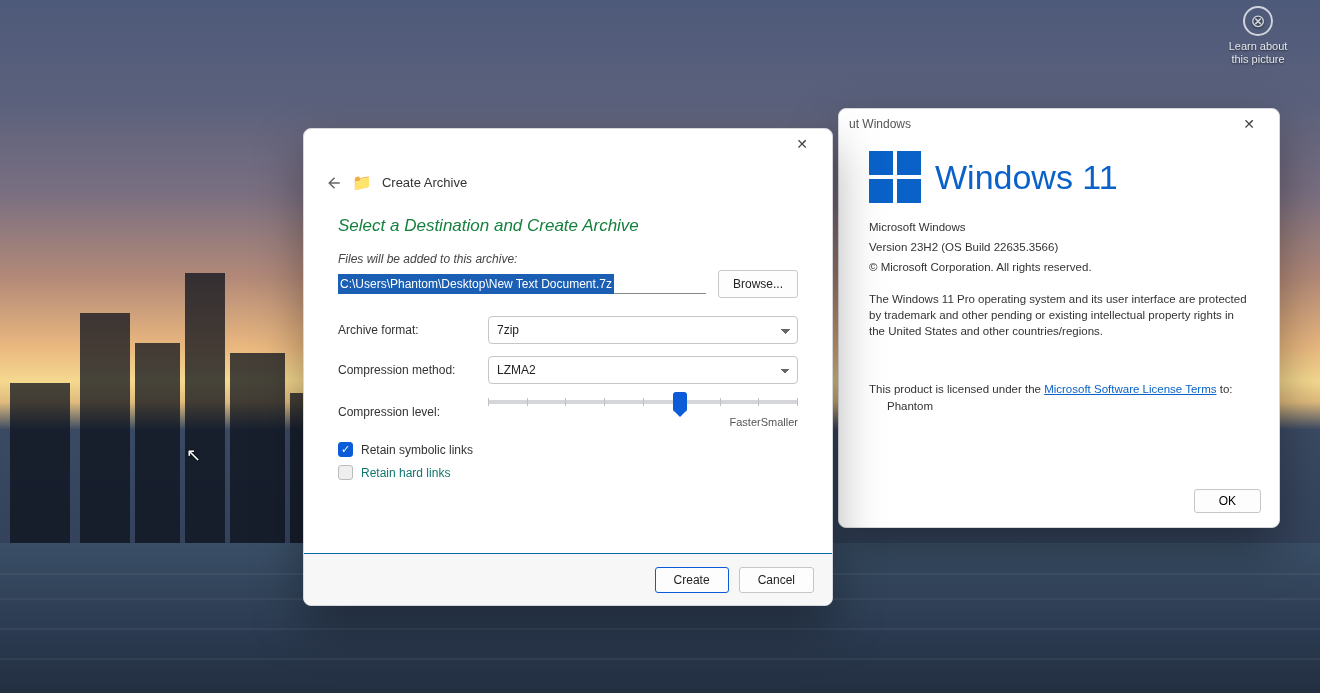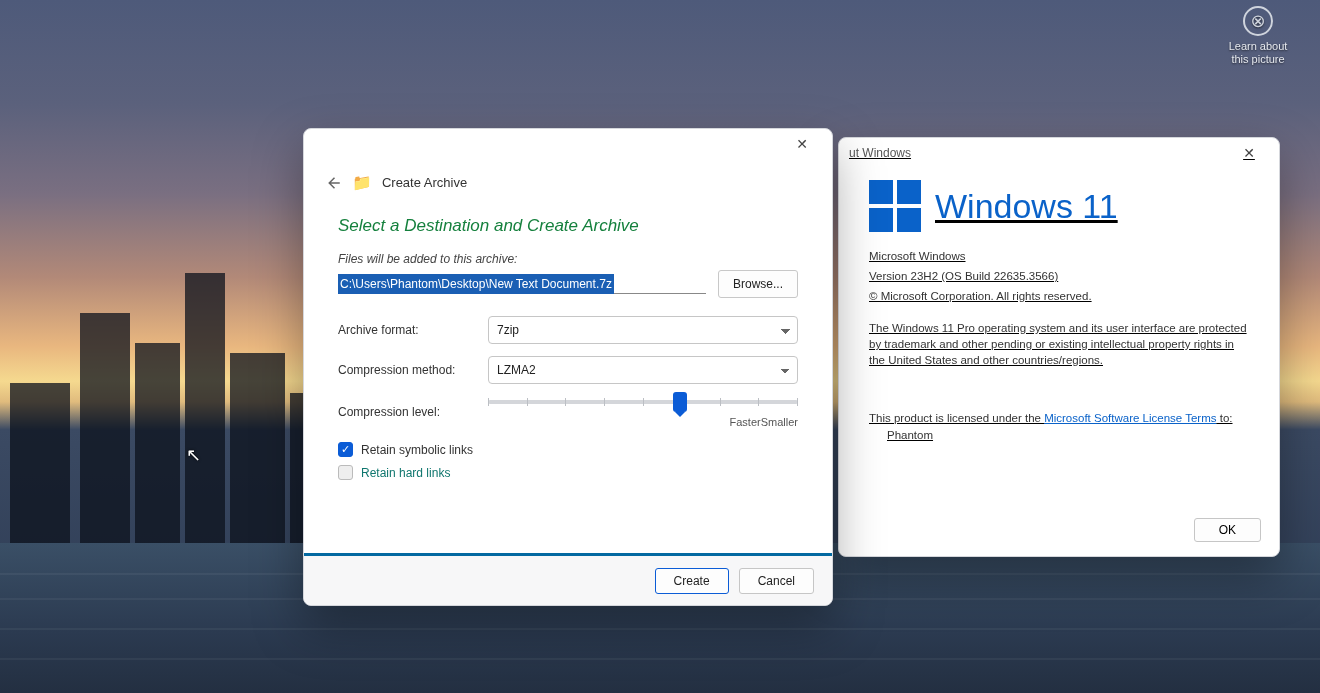--- a/index.html
+++ b/index.html
@@ -112,7 +112,7 @@
   #archive .footer .primary{border-color:#0b5cd6;}
 
   
-  #about { left:838px; top:137px; width:442px; height:420px;text-decoration:underline; }
+  #about { left:838px; top:108px; width:442px; height:420px; }
   #about .abody{padding:10px 26px 12px 30px;}
   #about .logo-row{display:flex;align-items:center;gap:14px;margin:2px 0 16px;}
   #about .winlogo{width:52px;height:52px;display:grid;grid-template:1fr 1fr/1fr 1fr;gap:4px;}

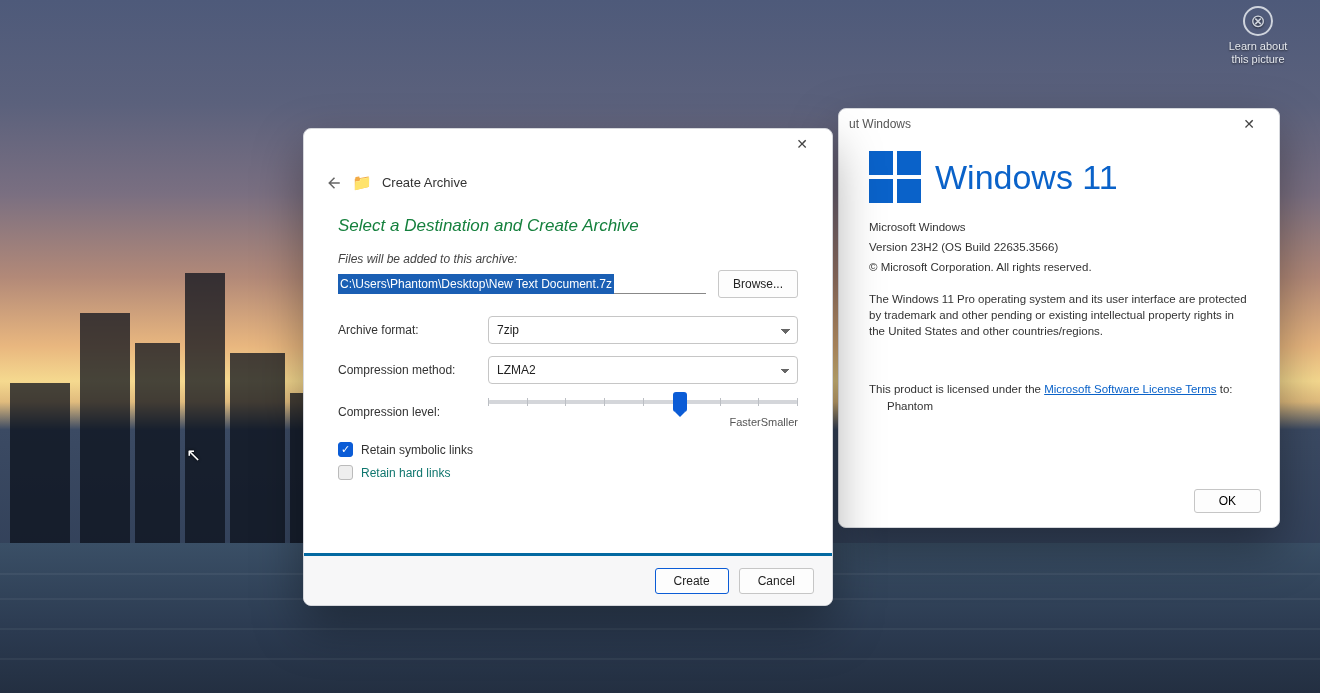--- a/index.html
+++ b/index.html
@@ -103,7 +103,7 @@
   #archive .box.checked{background:#0b5cd6;border-color:#0b5cd6;color:#fff;font-size:11px;}
   #archive .box.dis{background:#eee;border-color:#bbb;}
   #archive .footer{
-    position:absolute;left:0;right:0;bottom:0;height:52px;border-top:3px solid #0369a1;
+    position:absolute;left:0;right:0;bottom:0;height:52px;border-top:1px solid #0369a1;
     background:#f7f7f8;border-radius:0 0 8px 8px;display:flex;justify-content:flex-end;align-items:center;gap:10px;padding:0 18px;
   }
   #archive .footer button{

